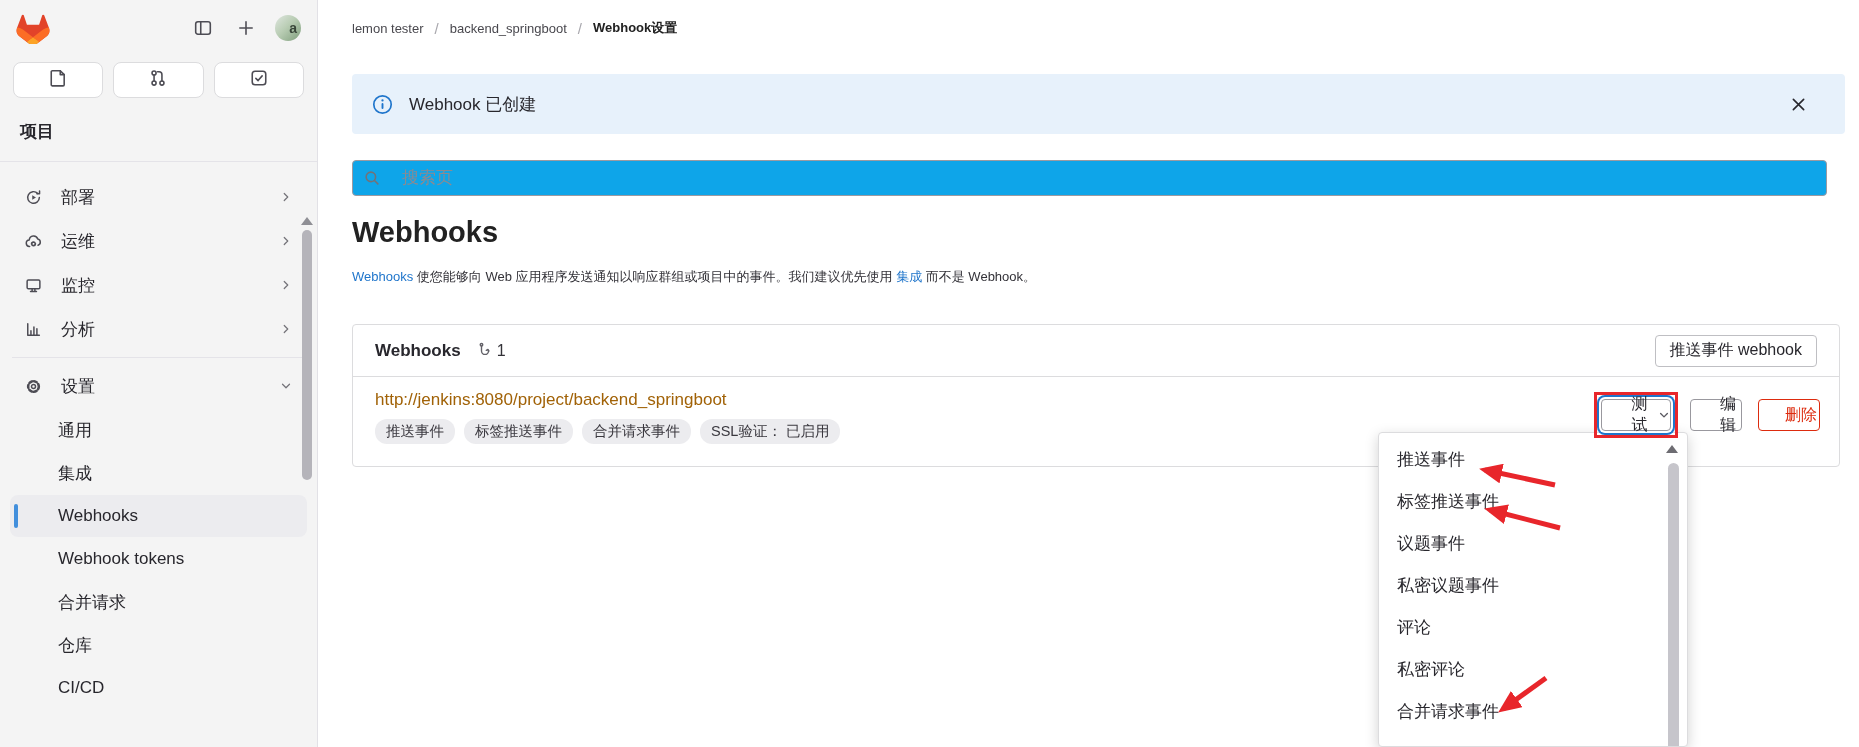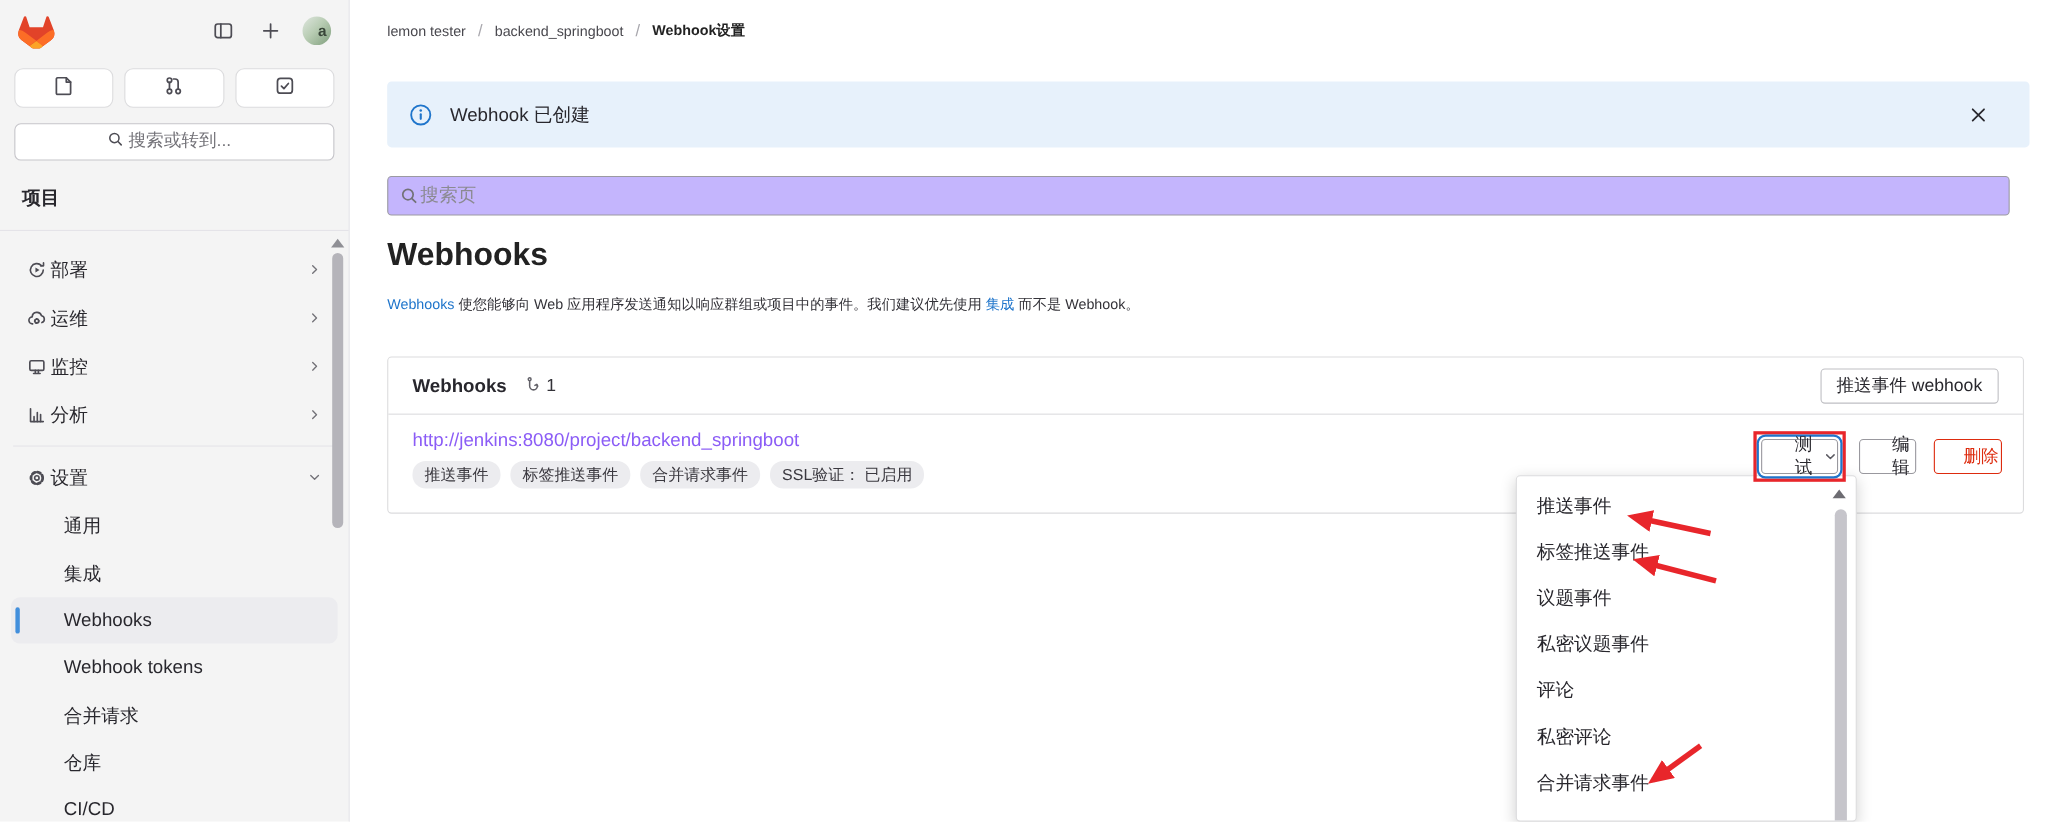--- a/index.html
+++ b/index.html
@@ -210,15 +210,6 @@
     </div>
   </div>
 
-  <div class="sb-search">
-    <span class="mag">
-      <svg width="16" height="16" viewBox="0 0 16 16" class="ic">
-          <circle cx="7" cy="7" r="4.2"></circle>
-          <path d="M10.2 10.2l3 3"></path>
-        </svg>
-    </span>
-    <input type="text" placeholder="搜索或转到..." style="">
-  </div>
 
   <div class="sb-section">项目</div>
 

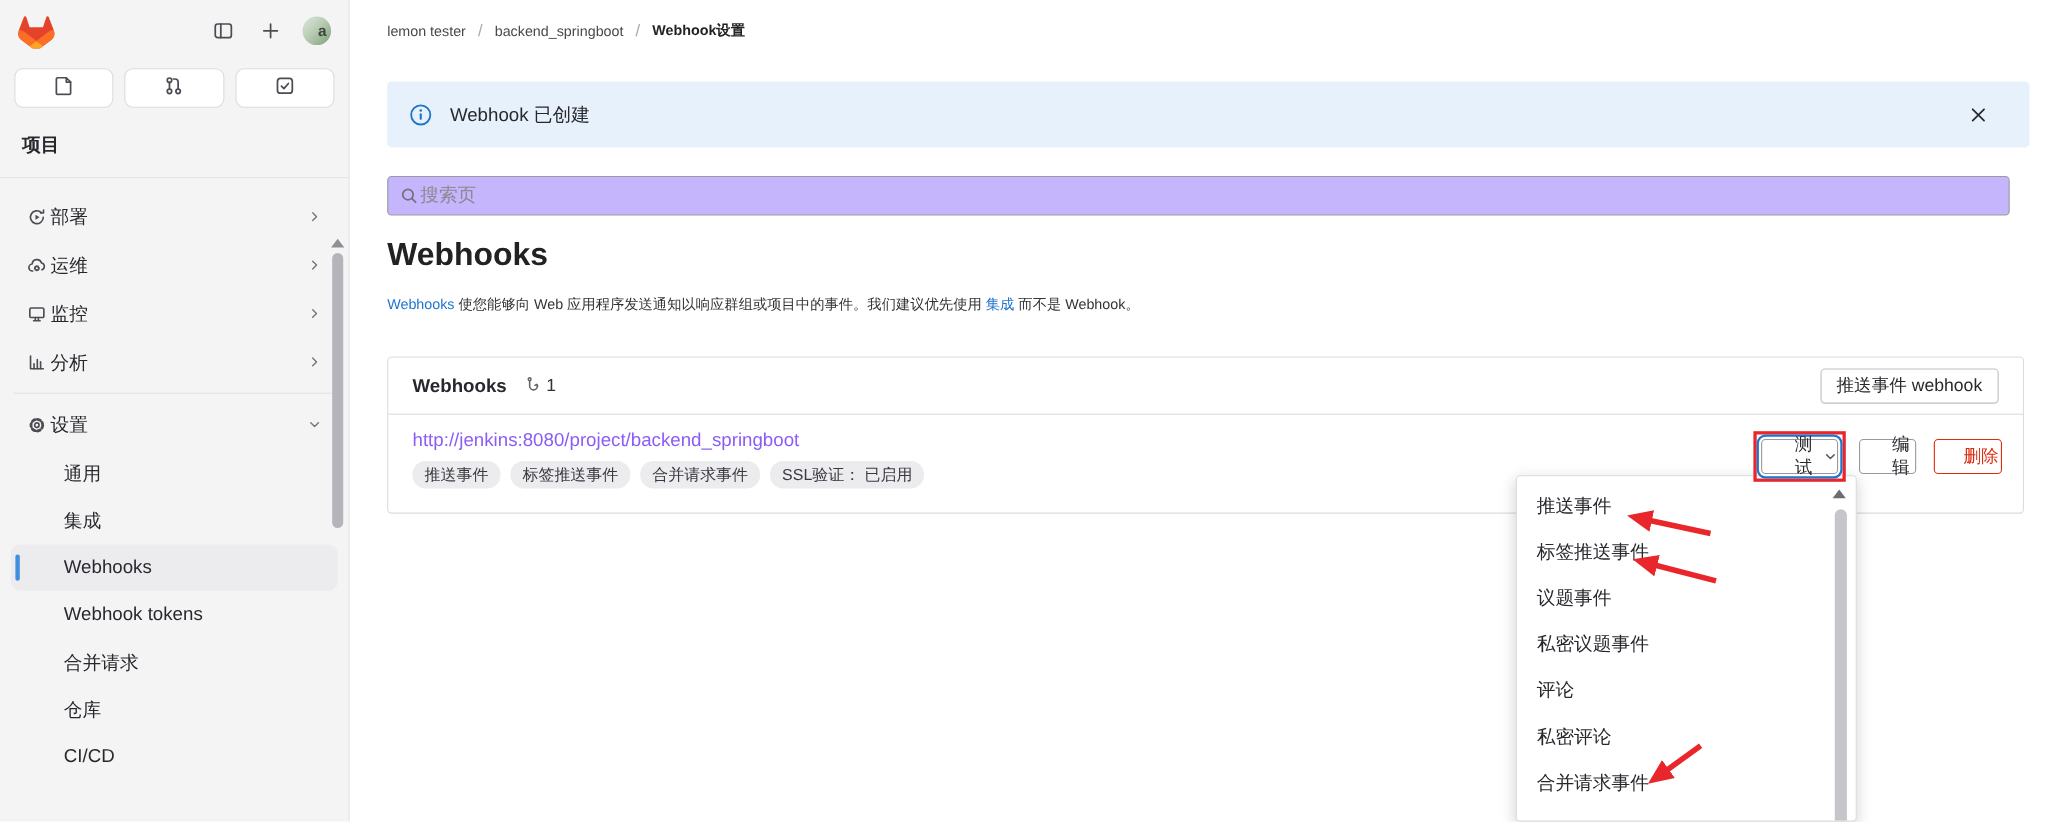--- a/index.html
+++ b/index.html
@@ -83,7 +83,7 @@
   .page-search { position:absolute; left:34px; top:160px; width:1475px; height:36px; }
   .page-search input {
     width:100%; height:100%; border:1px solid #9b9aa1; border-radius:4px;
-    padding:0 12px 0 29px; font-size:17px; color:#28272d; outline:none; background:#c4b5fd;
+    padding:0 12px 0 49px; font-size:17px; color:#28272d; outline:none; background:#0ea5e9;
     font-family:inherit;
   }
   .page-search input::placeholder { color:#8b8a91; }

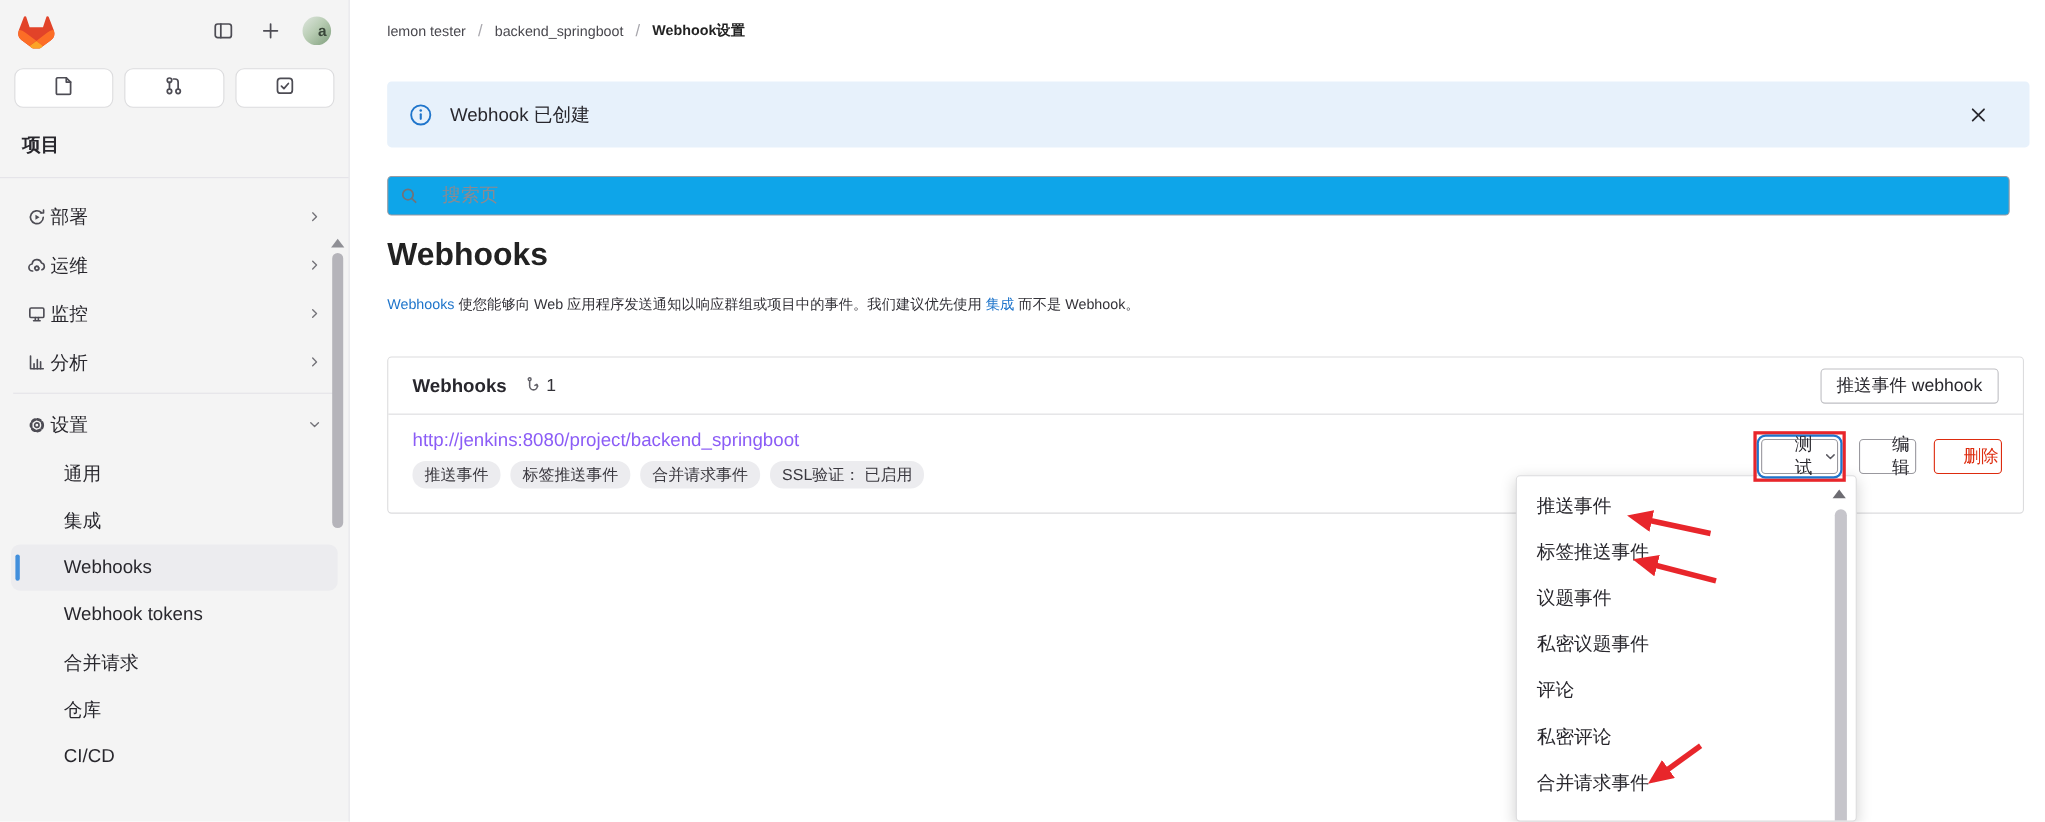--- a/index.html
+++ b/index.html
@@ -47,7 +47,7 @@
     display:flex; align-items:center; cursor:pointer;
   }
   .nav-ico { width:26px; display:flex; justify-content:center; }
-  .nav-label { font-size:17px; color:#28272d; }
+  .nav-label { margin-left:15px; font-size:17px; color:#28272d; }
   .nav-chev { margin-left:auto; margin-right:8px; display:flex; }
   .sb-divider { height:1px; background:#e4e3e8; margin:6px 12px; }
   .subnav-item {

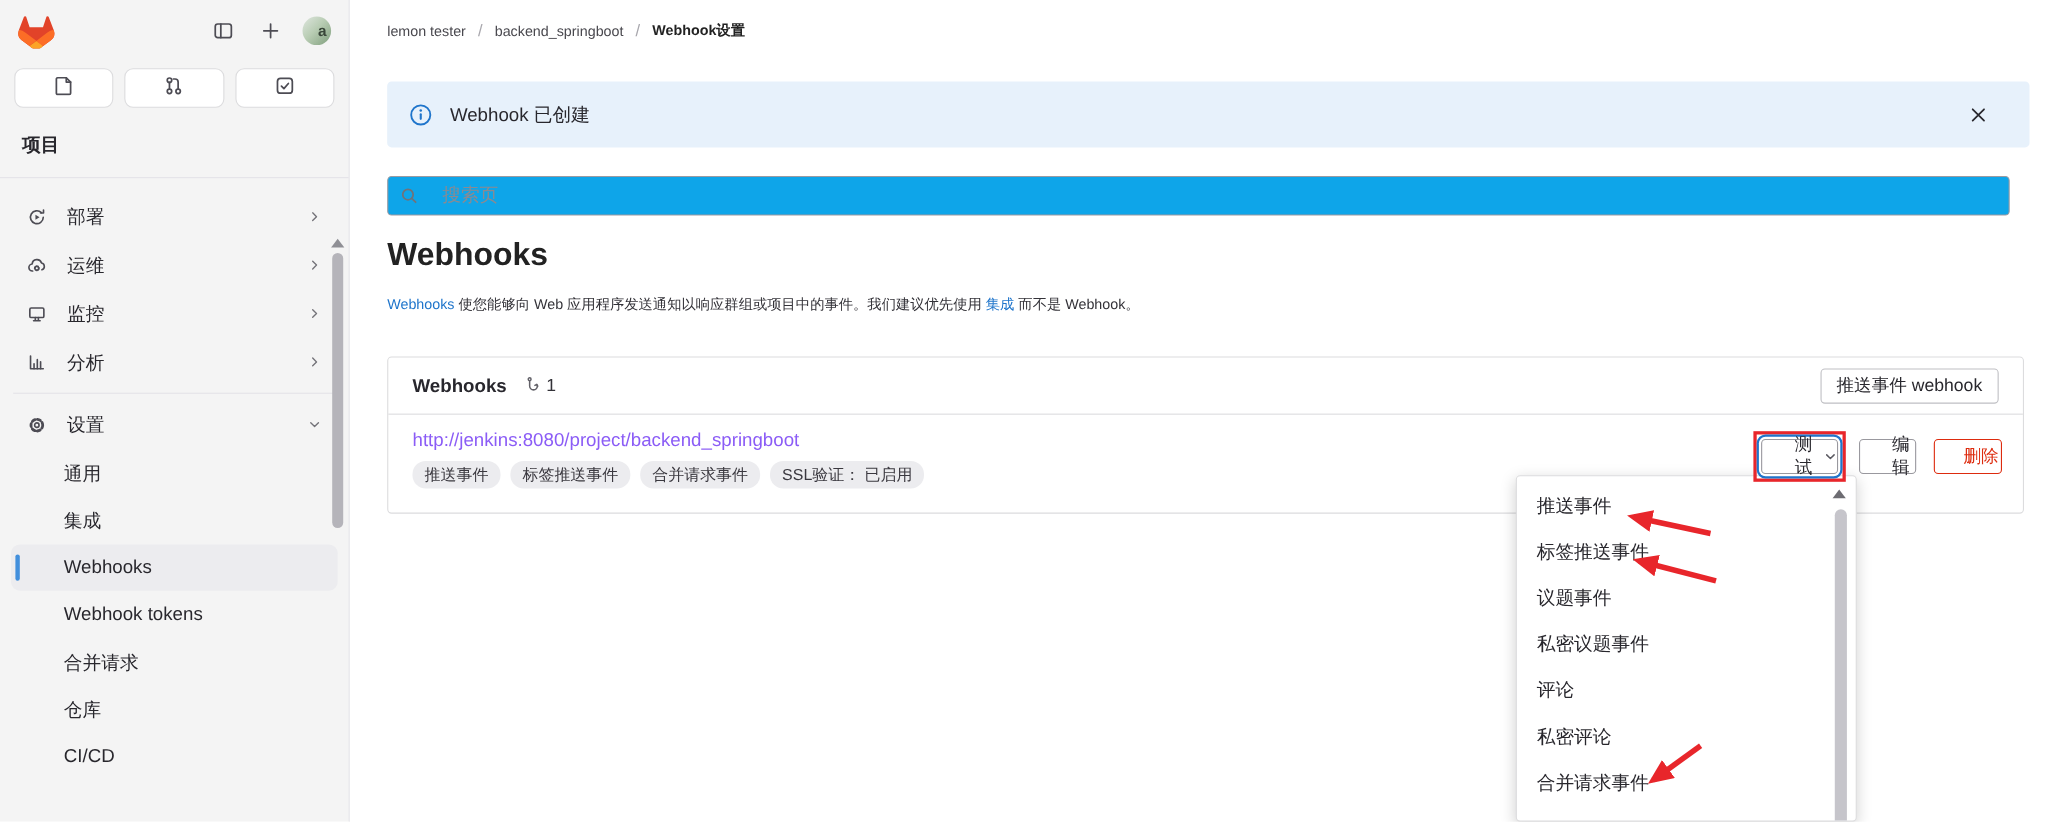--- a/index.html
+++ b/index.html
@@ -108,7 +108,7 @@
     font-family:inherit;
   }
   .card-body { padding:13px 22px; }
-  .hook-url { font-size:17px; color:#8b5cf6; }
+  .hook-url { font-size:17px; color:#a16207; }
   .hook-badges { margin-top:9px; display:flex; gap:9px; }
   .badge {
     background:#ececef; color:#3a383f; border-radius:12px; padding:3px 11px;

